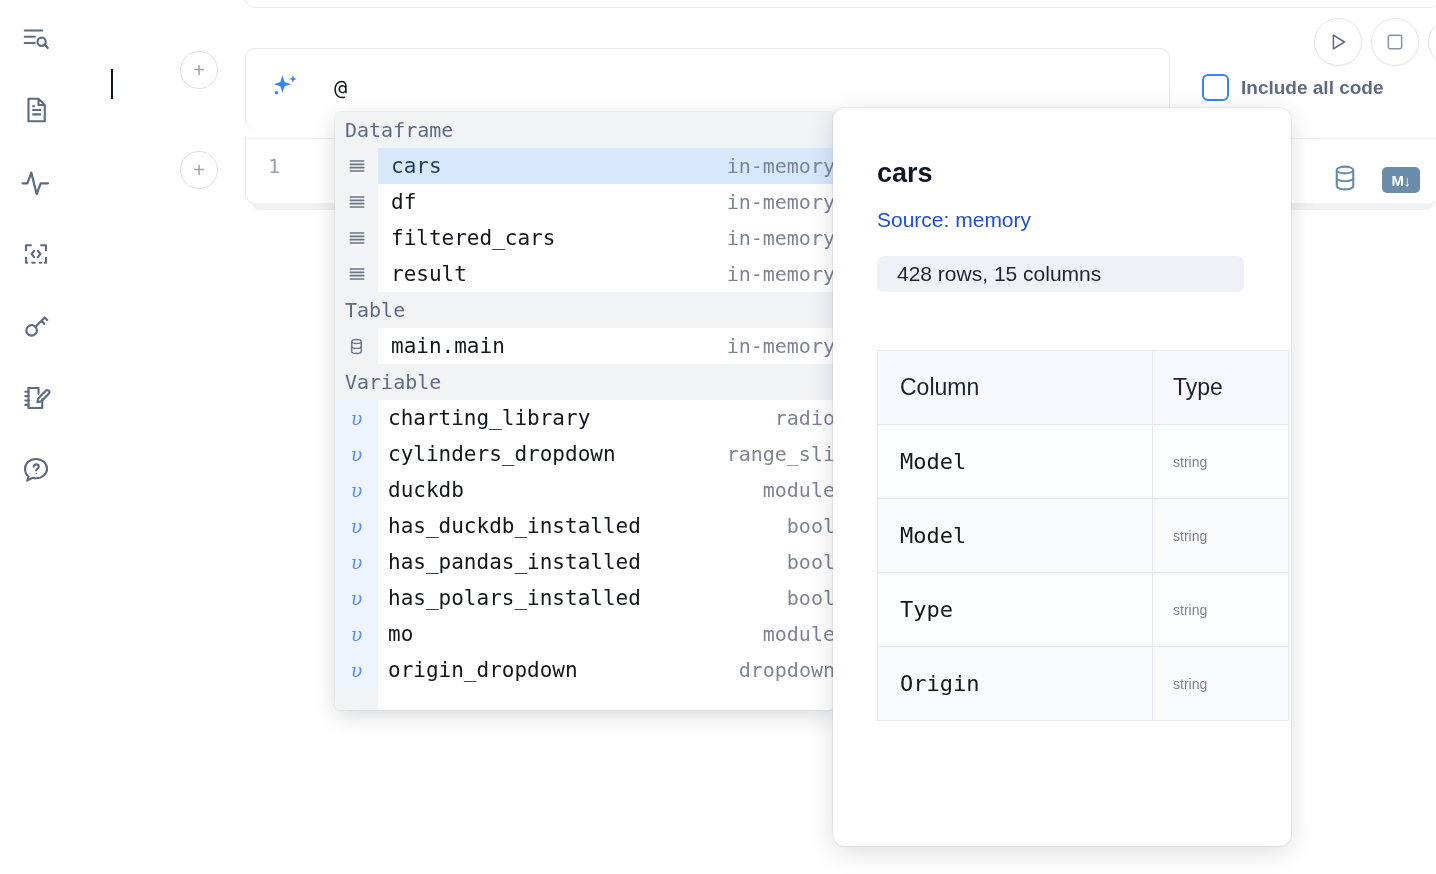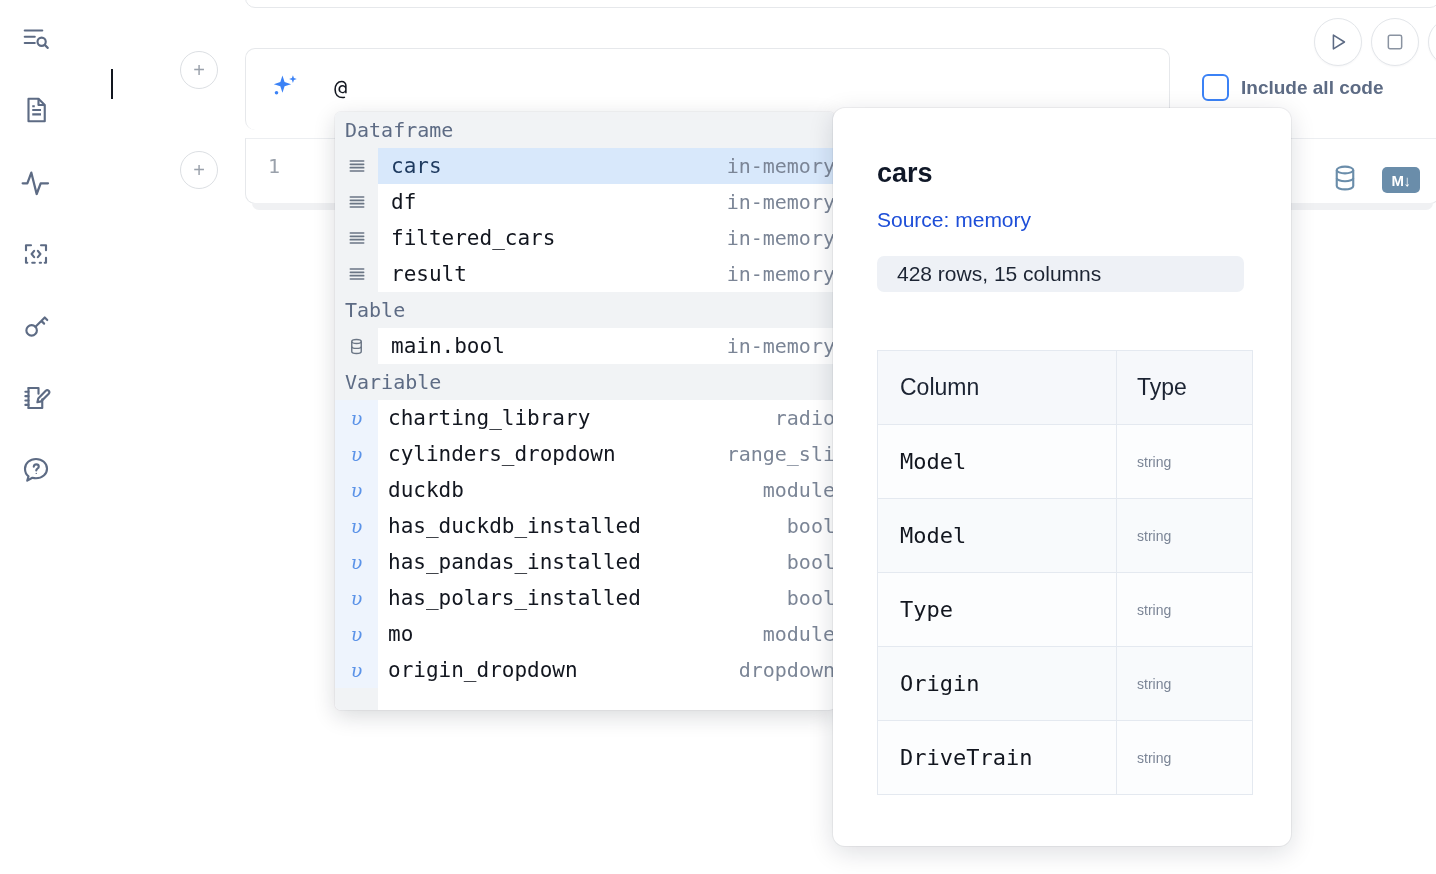--- a/index.html
+++ b/index.html
@@ -331,7 +331,7 @@
               <path d="M6 11.9c0 1.4 2.7 2.5 6 2.5s6-1.1 6-2.5"></path>
             </svg>
           </div>
-          <div class="ac-name">main.bool</div>
+          <div class="ac-name">main.main</div>
           <div class="ac-type">in-memory</div>
         </div>
         <div class="ac-head">Variable</div>

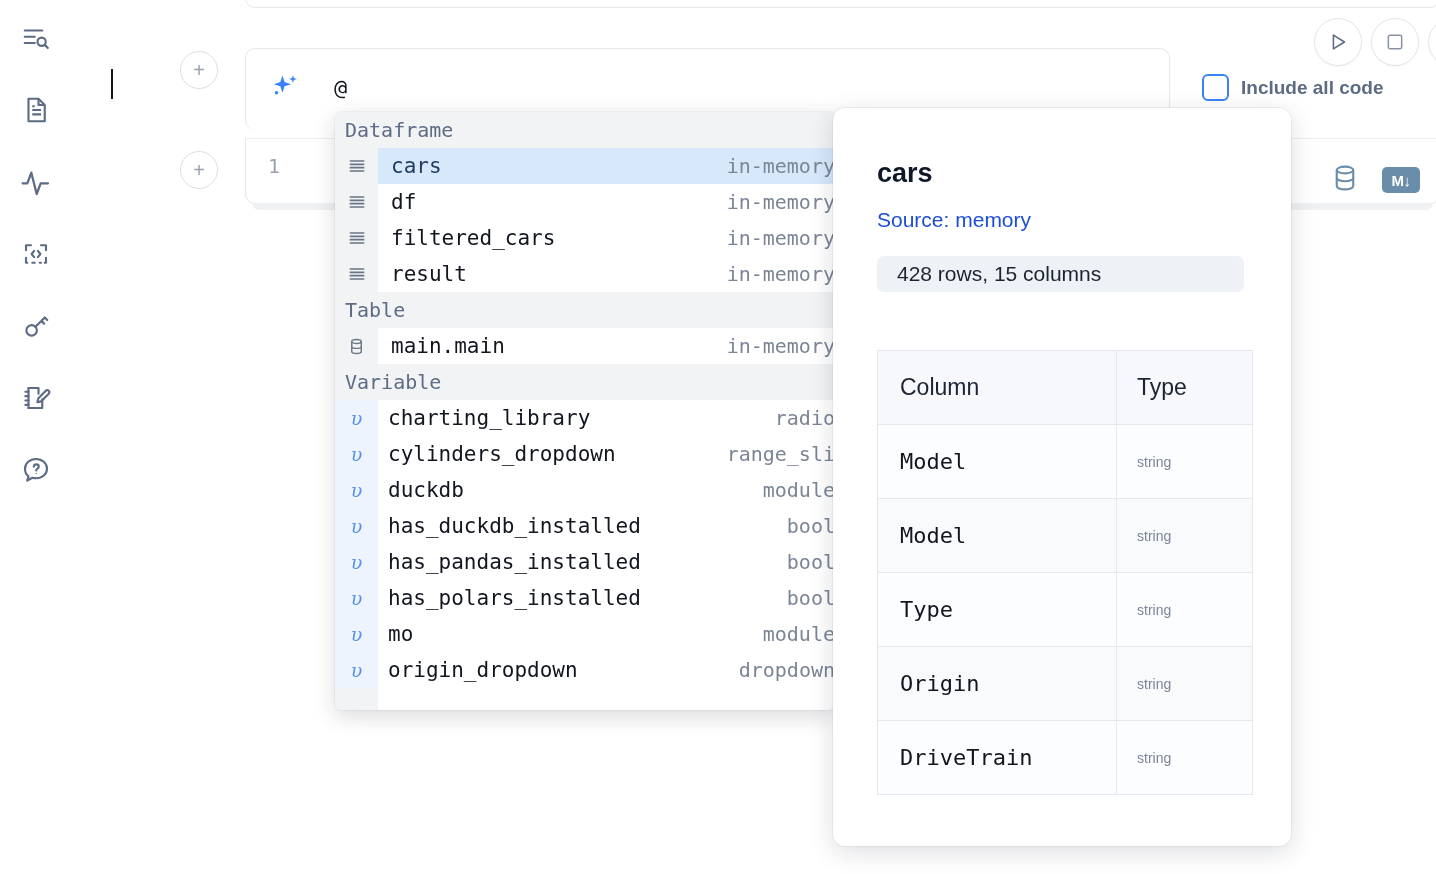--- a/index.html
+++ b/index.html
@@ -163,7 +163,7 @@
     display: flex; align-items: center; padding-left: 20px;
     font-size: 21px; color: #1c2433;
   }
-  .doc-table { position: absolute; left: 44px; top: 242px; width: 376px; border-collapse: collapse; }
+  .doc-table { position: absolute; left: 44px; top: 242px; width: 412px; border-collapse: collapse; }
   .doc-table th, .doc-table td {
     border: 1px solid #e4e9f0; text-align: left; padding: 0 22px; height: 74px;
   }

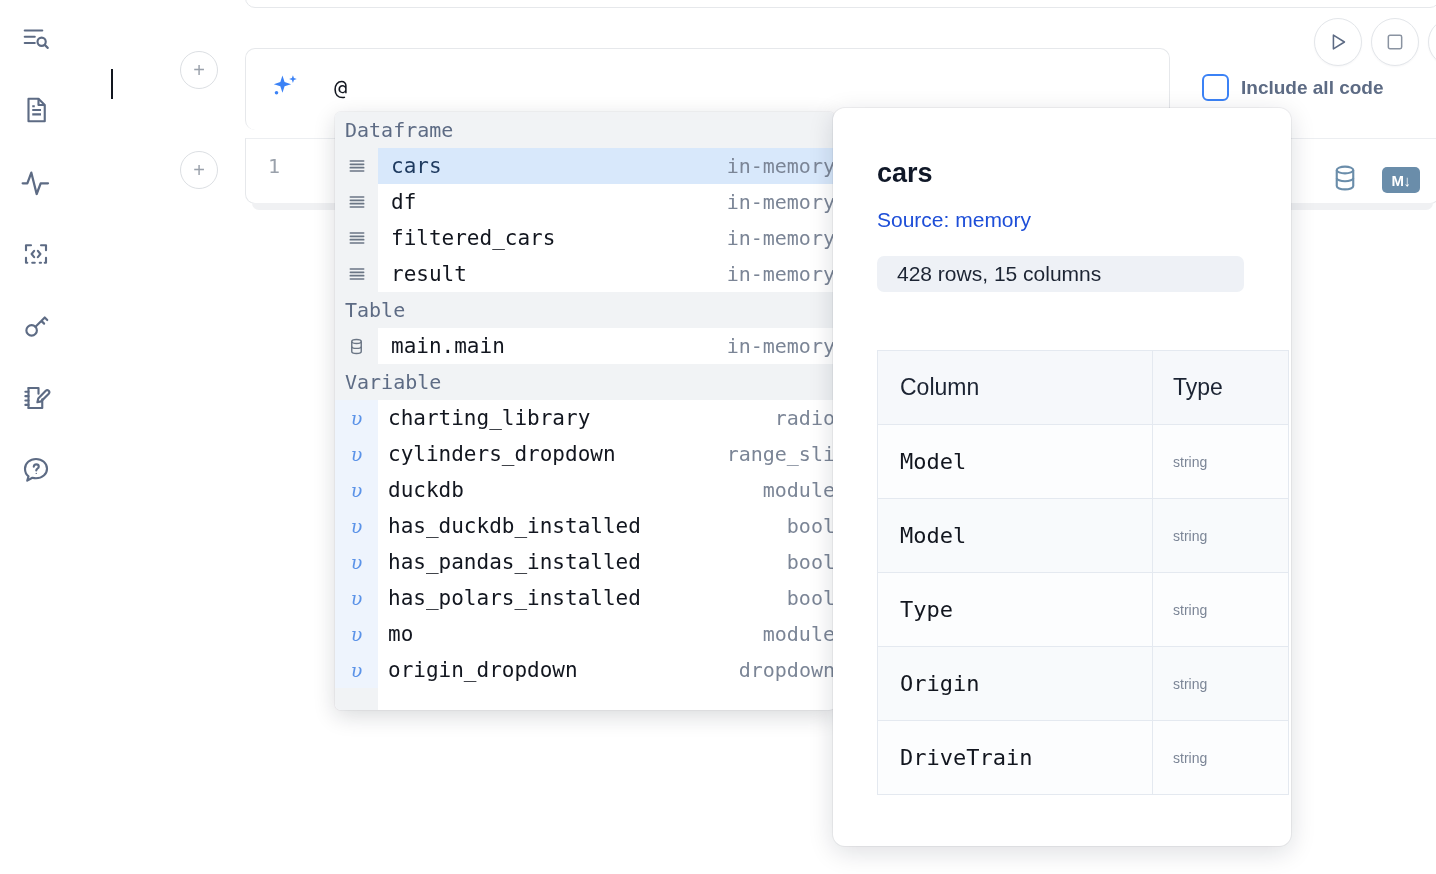--- a/index.html
+++ b/index.html
@@ -406,10 +406,6 @@
             <td class="col">Origin</td>
             <td class="ty">string</td>
           </tr>
-          <tr>
-            <td class="col">DriveTrain</td>
-            <td class="ty">string</td>
-          </tr>
         </tbody>
     </table>
   </div>

